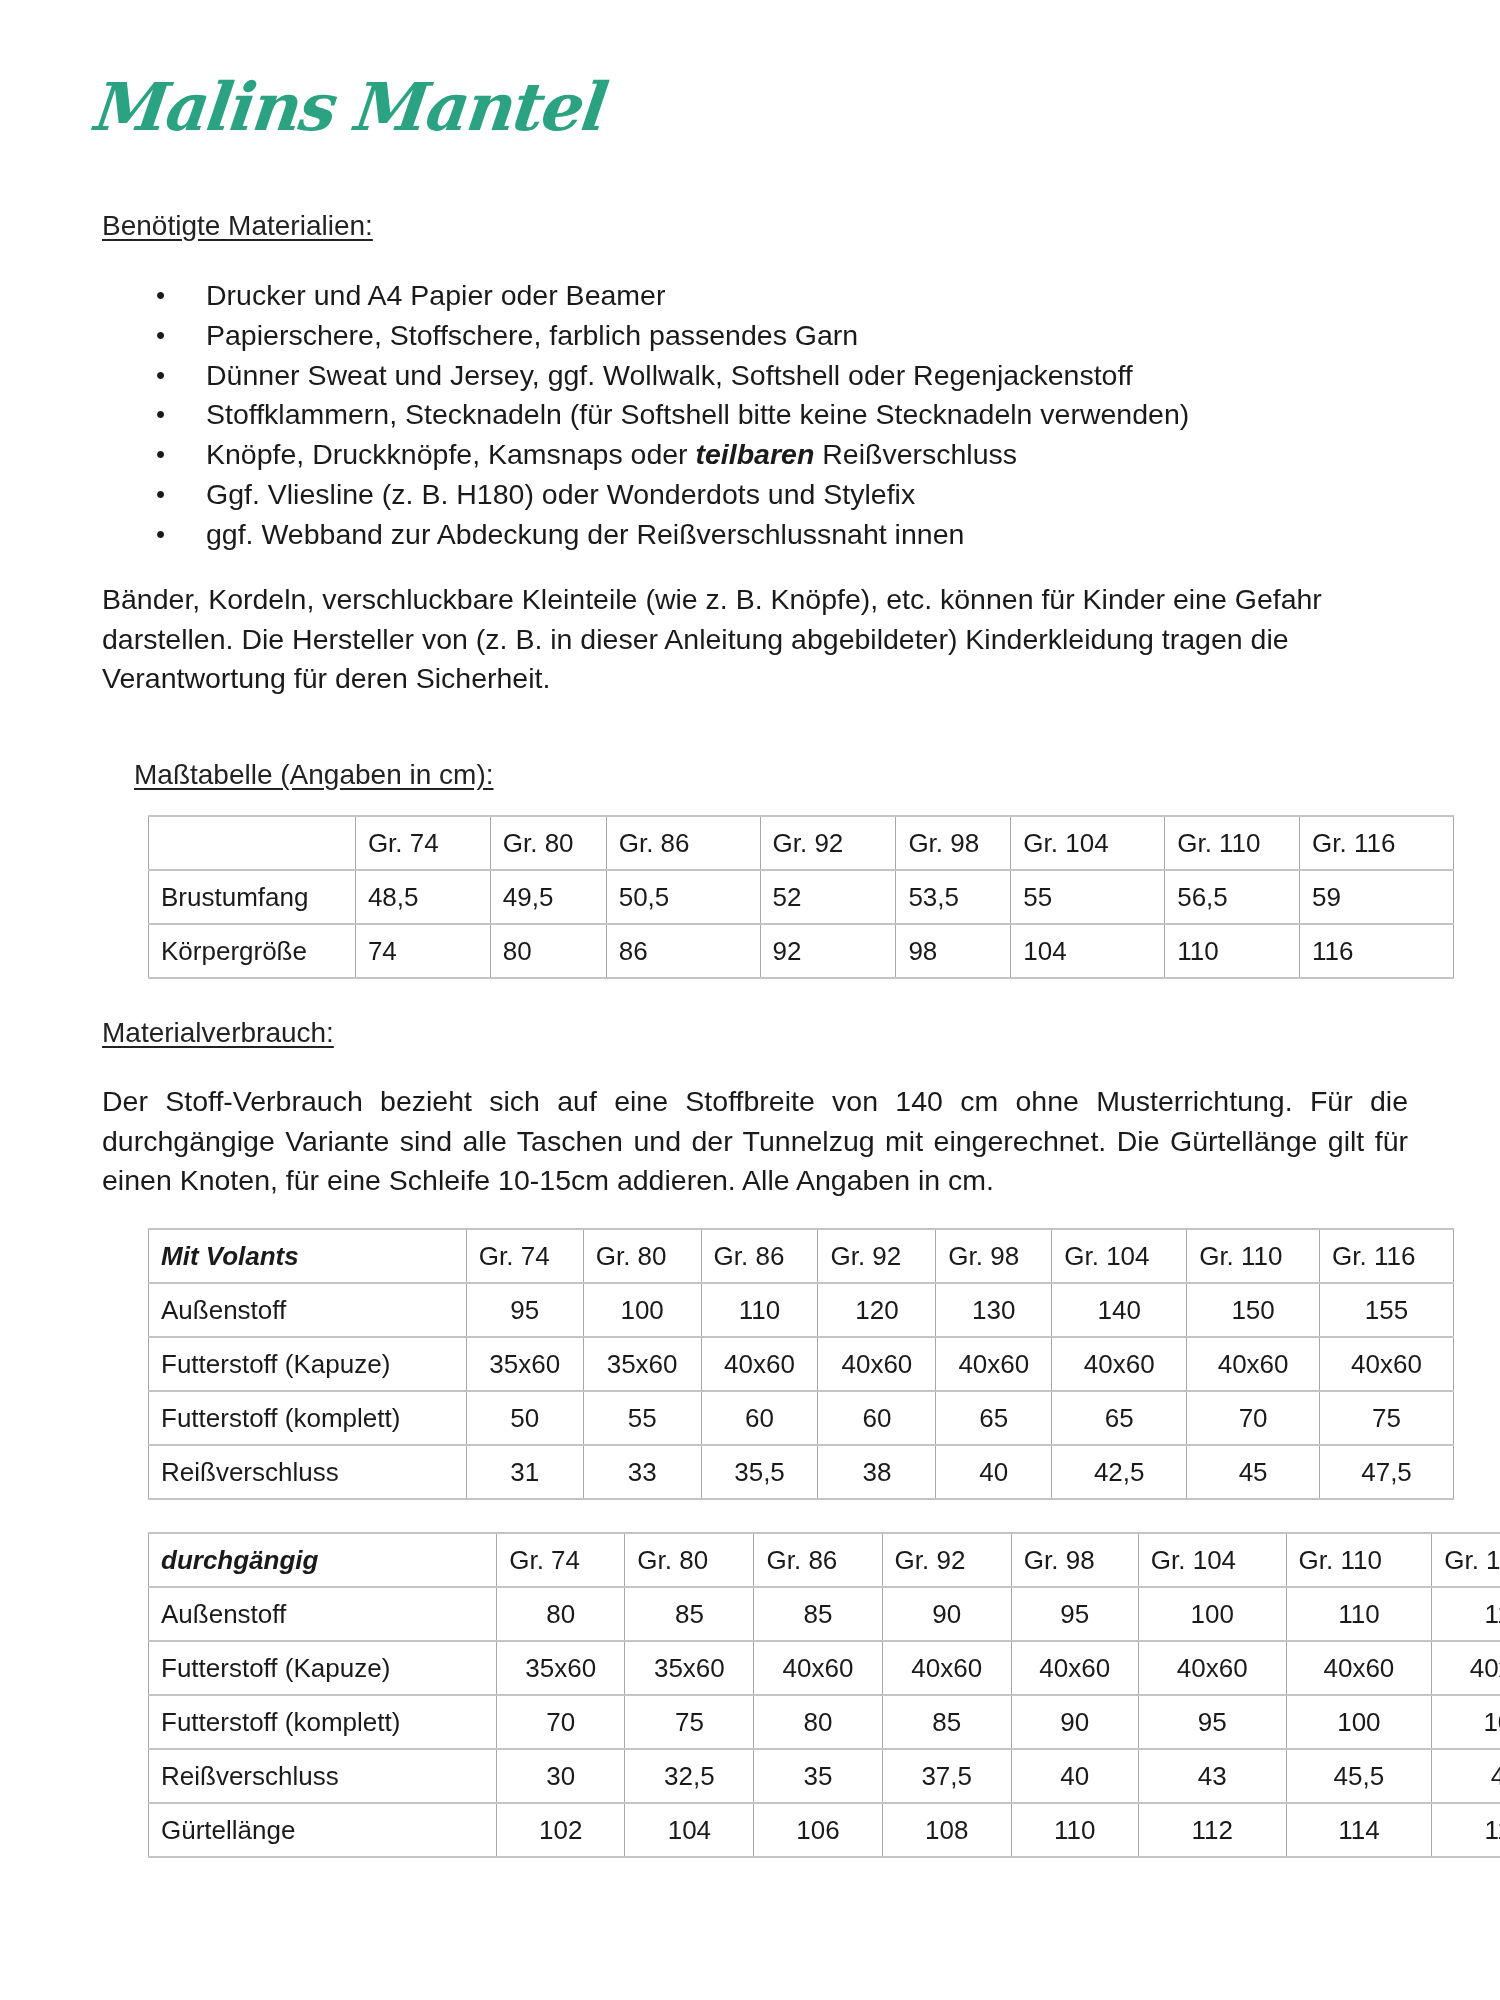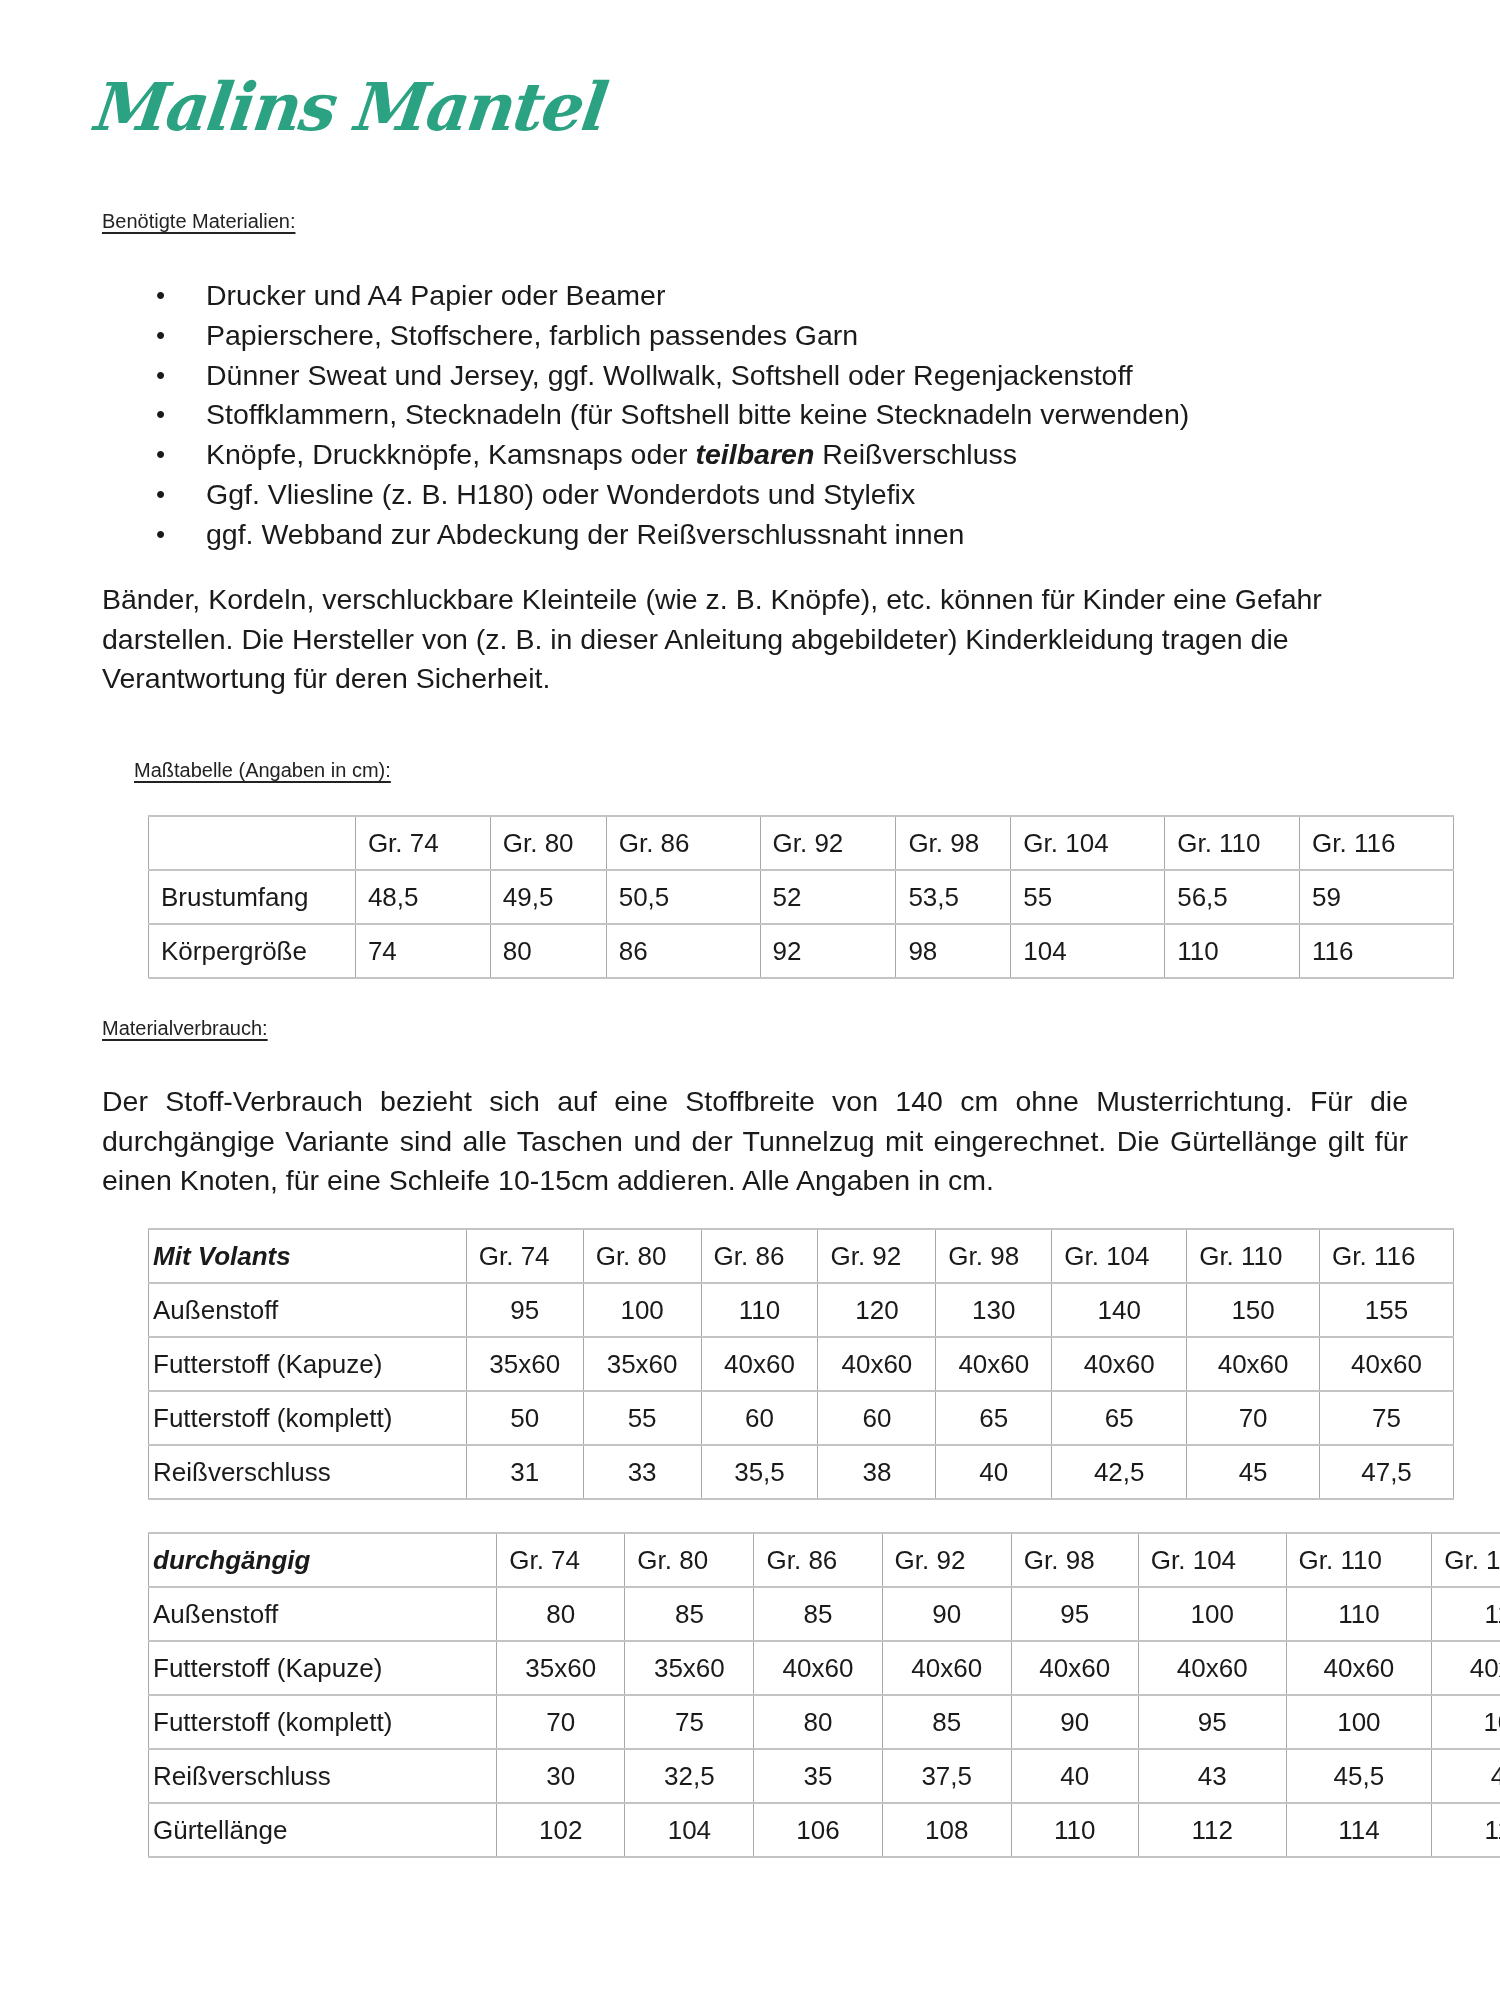--- a/index.html
+++ b/index.html
@@ -14,7 +14,7 @@
     transform: skewX(-8deg);
   }
   .heading {
-    position: absolute; left: 102px; font-size: 20px; text-decoration: underline;
+    position: absolute; left: 102px; font-size: 28px; text-decoration: underline;
     text-underline-offset: 4px; color: #222;
   }
   .bullets { position: absolute; left: 150px; top: 276px; margin: 0; padding: 0; list-style: none; }

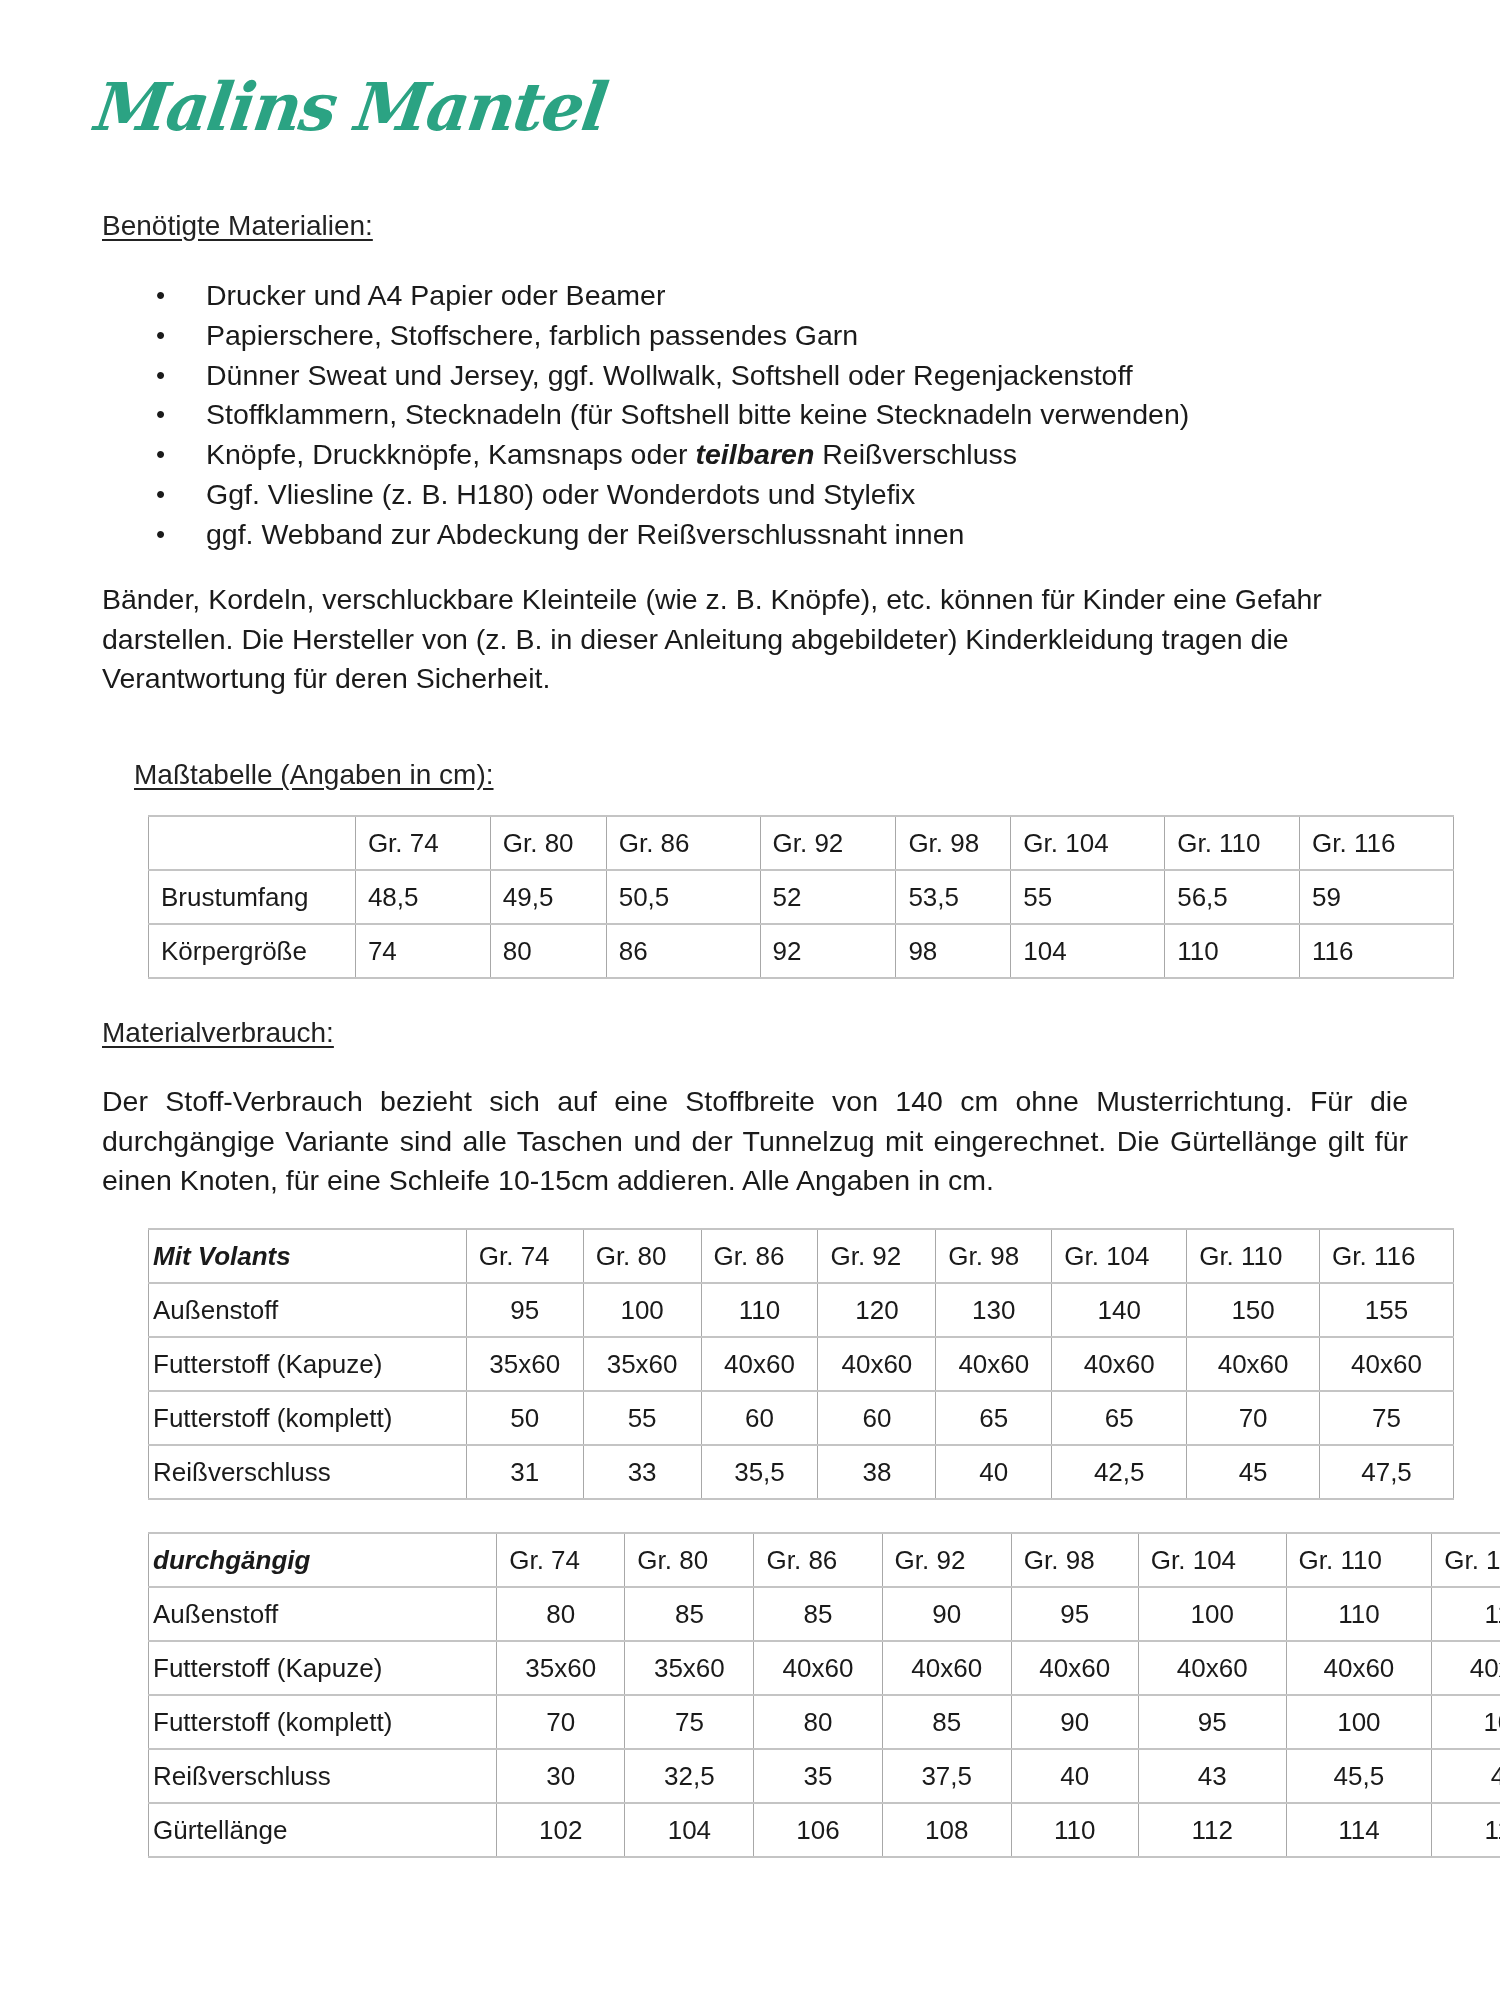--- a/index.html
+++ b/index.html
@@ -28,7 +28,7 @@
        height: 52px; padding: 0 12px; white-space: nowrap; }
   table.t1 td { text-align: left; }
   table.t2 td { text-align: center; padding: 0 4px; }
-  table.t2 td.rowlabel { text-align: left; padding-left: 4px; }
+  table.t2 td.rowlabel { text-align: left; padding-left: 12px; }
   table.t2 td.gr { text-align: left; padding-left: 12px; }
   .bold { font-weight: bold; font-style: italic; }
 </style>

